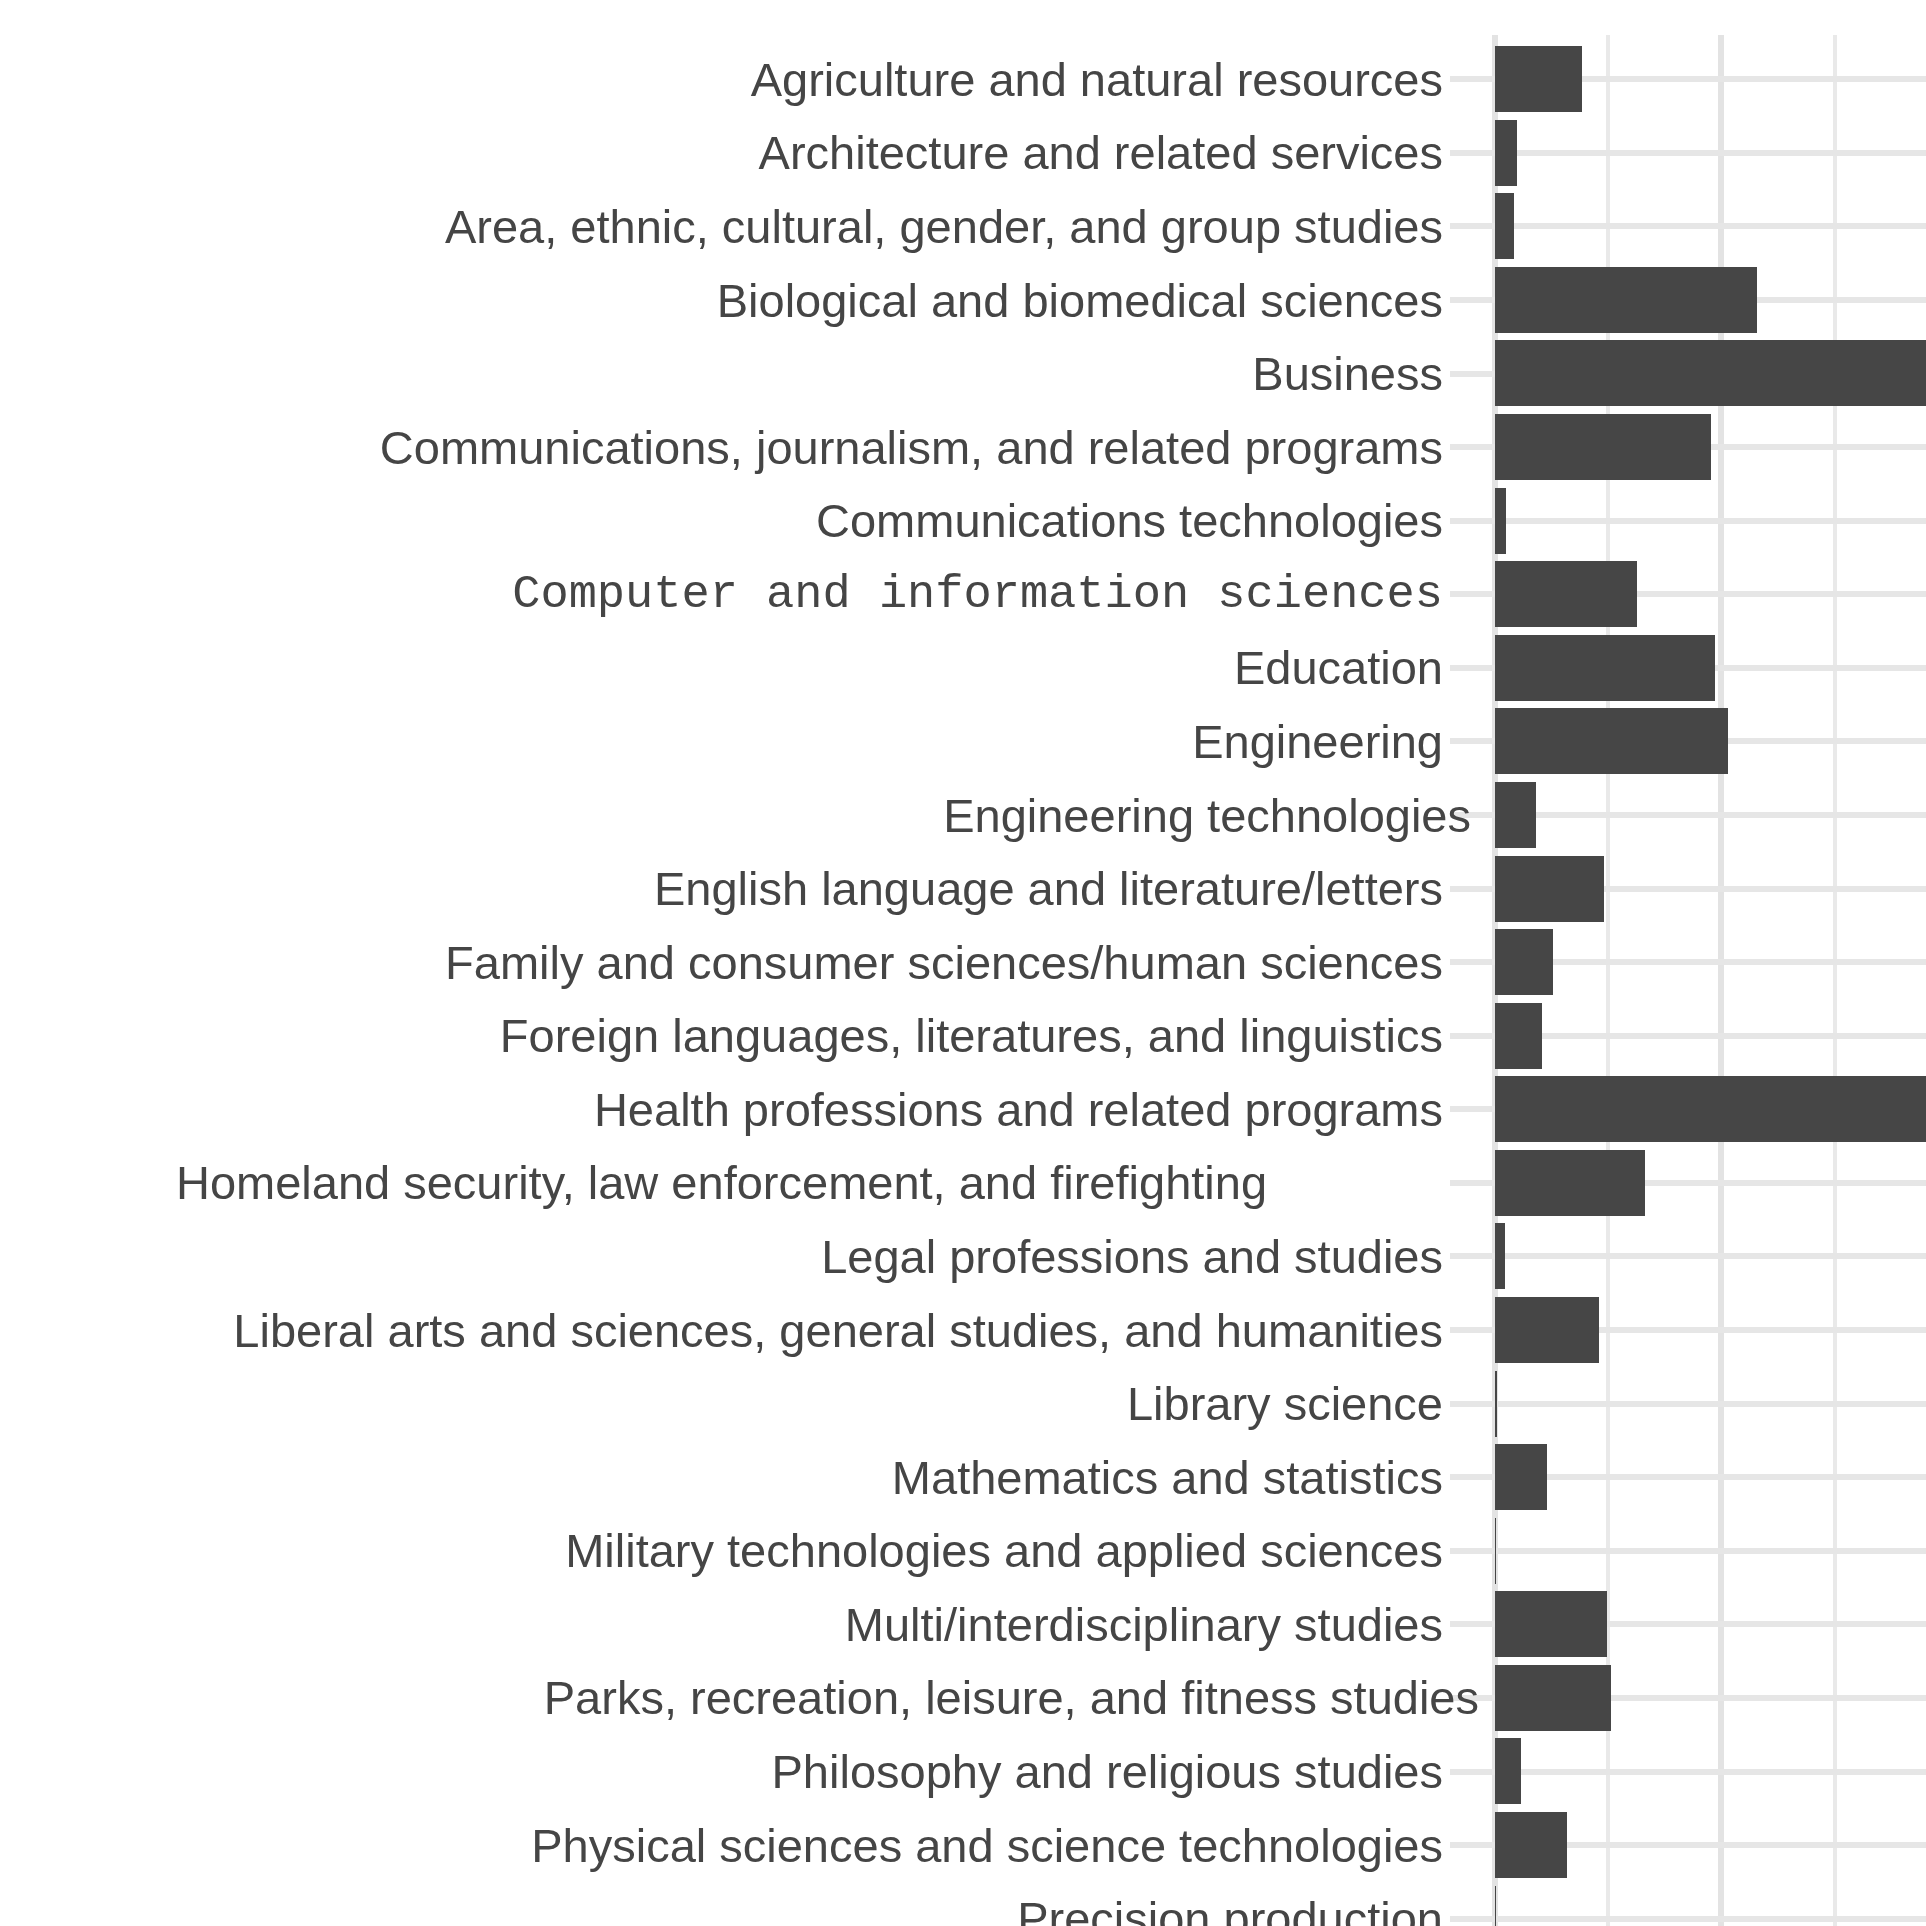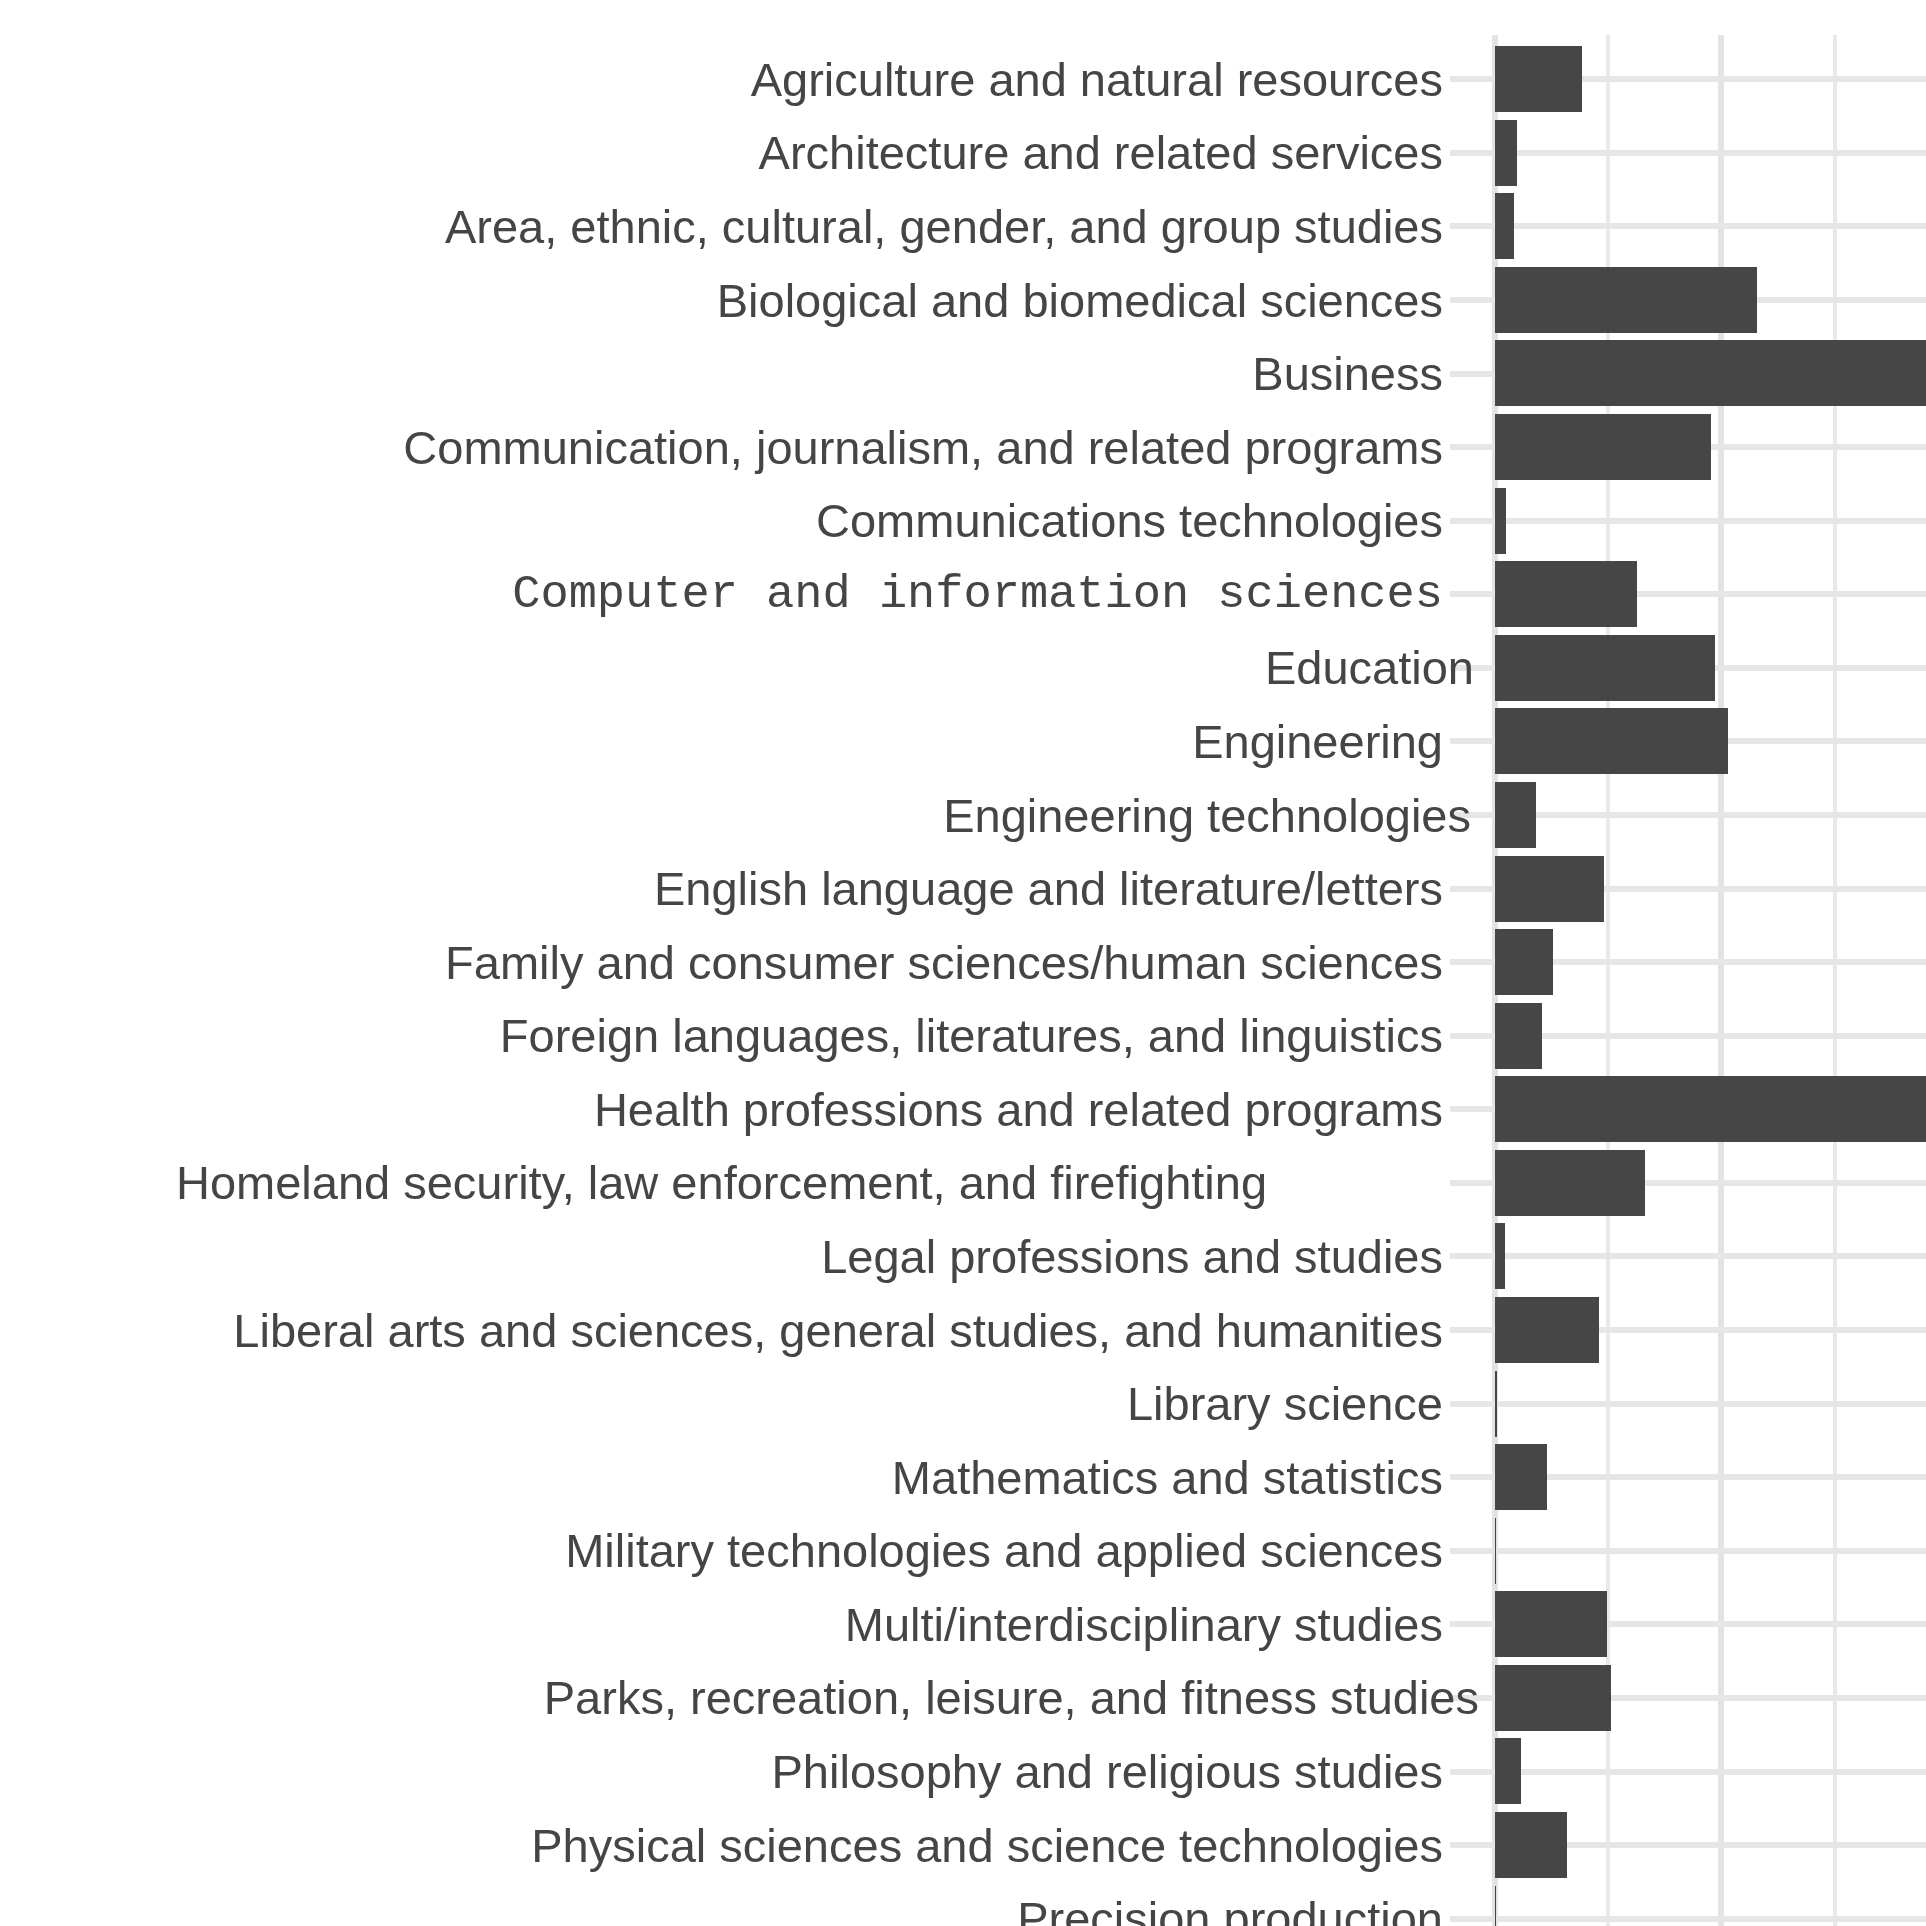--- a/index.html
+++ b/index.html
@@ -123,7 +123,7 @@
       <div class="cat-label" style="top: 200px;">Area, ethnic, cultural, gender, and group studies</div>
       <div class="cat-label" style="top: 274px;">Biological and biomedical sciences</div>
       <div class="cat-label" style="top: 347px;">Business</div>
-      <div class="cat-label" style="top: 421px;">Communication, journalism, and related programs</div>
+      <div class="cat-label" style="top: 421px;">Communications, journalism, and related programs</div>
       <div class="cat-label" style="top: 494px;">Communications technologies</div>
       <div class="cat-label" style="top: 568px; font-family: Liberation Mono, monospace;">Computer and information sciences</div>
       <div class="cat-label" style="top: 641px; margin-left: 31px;">Education</div>

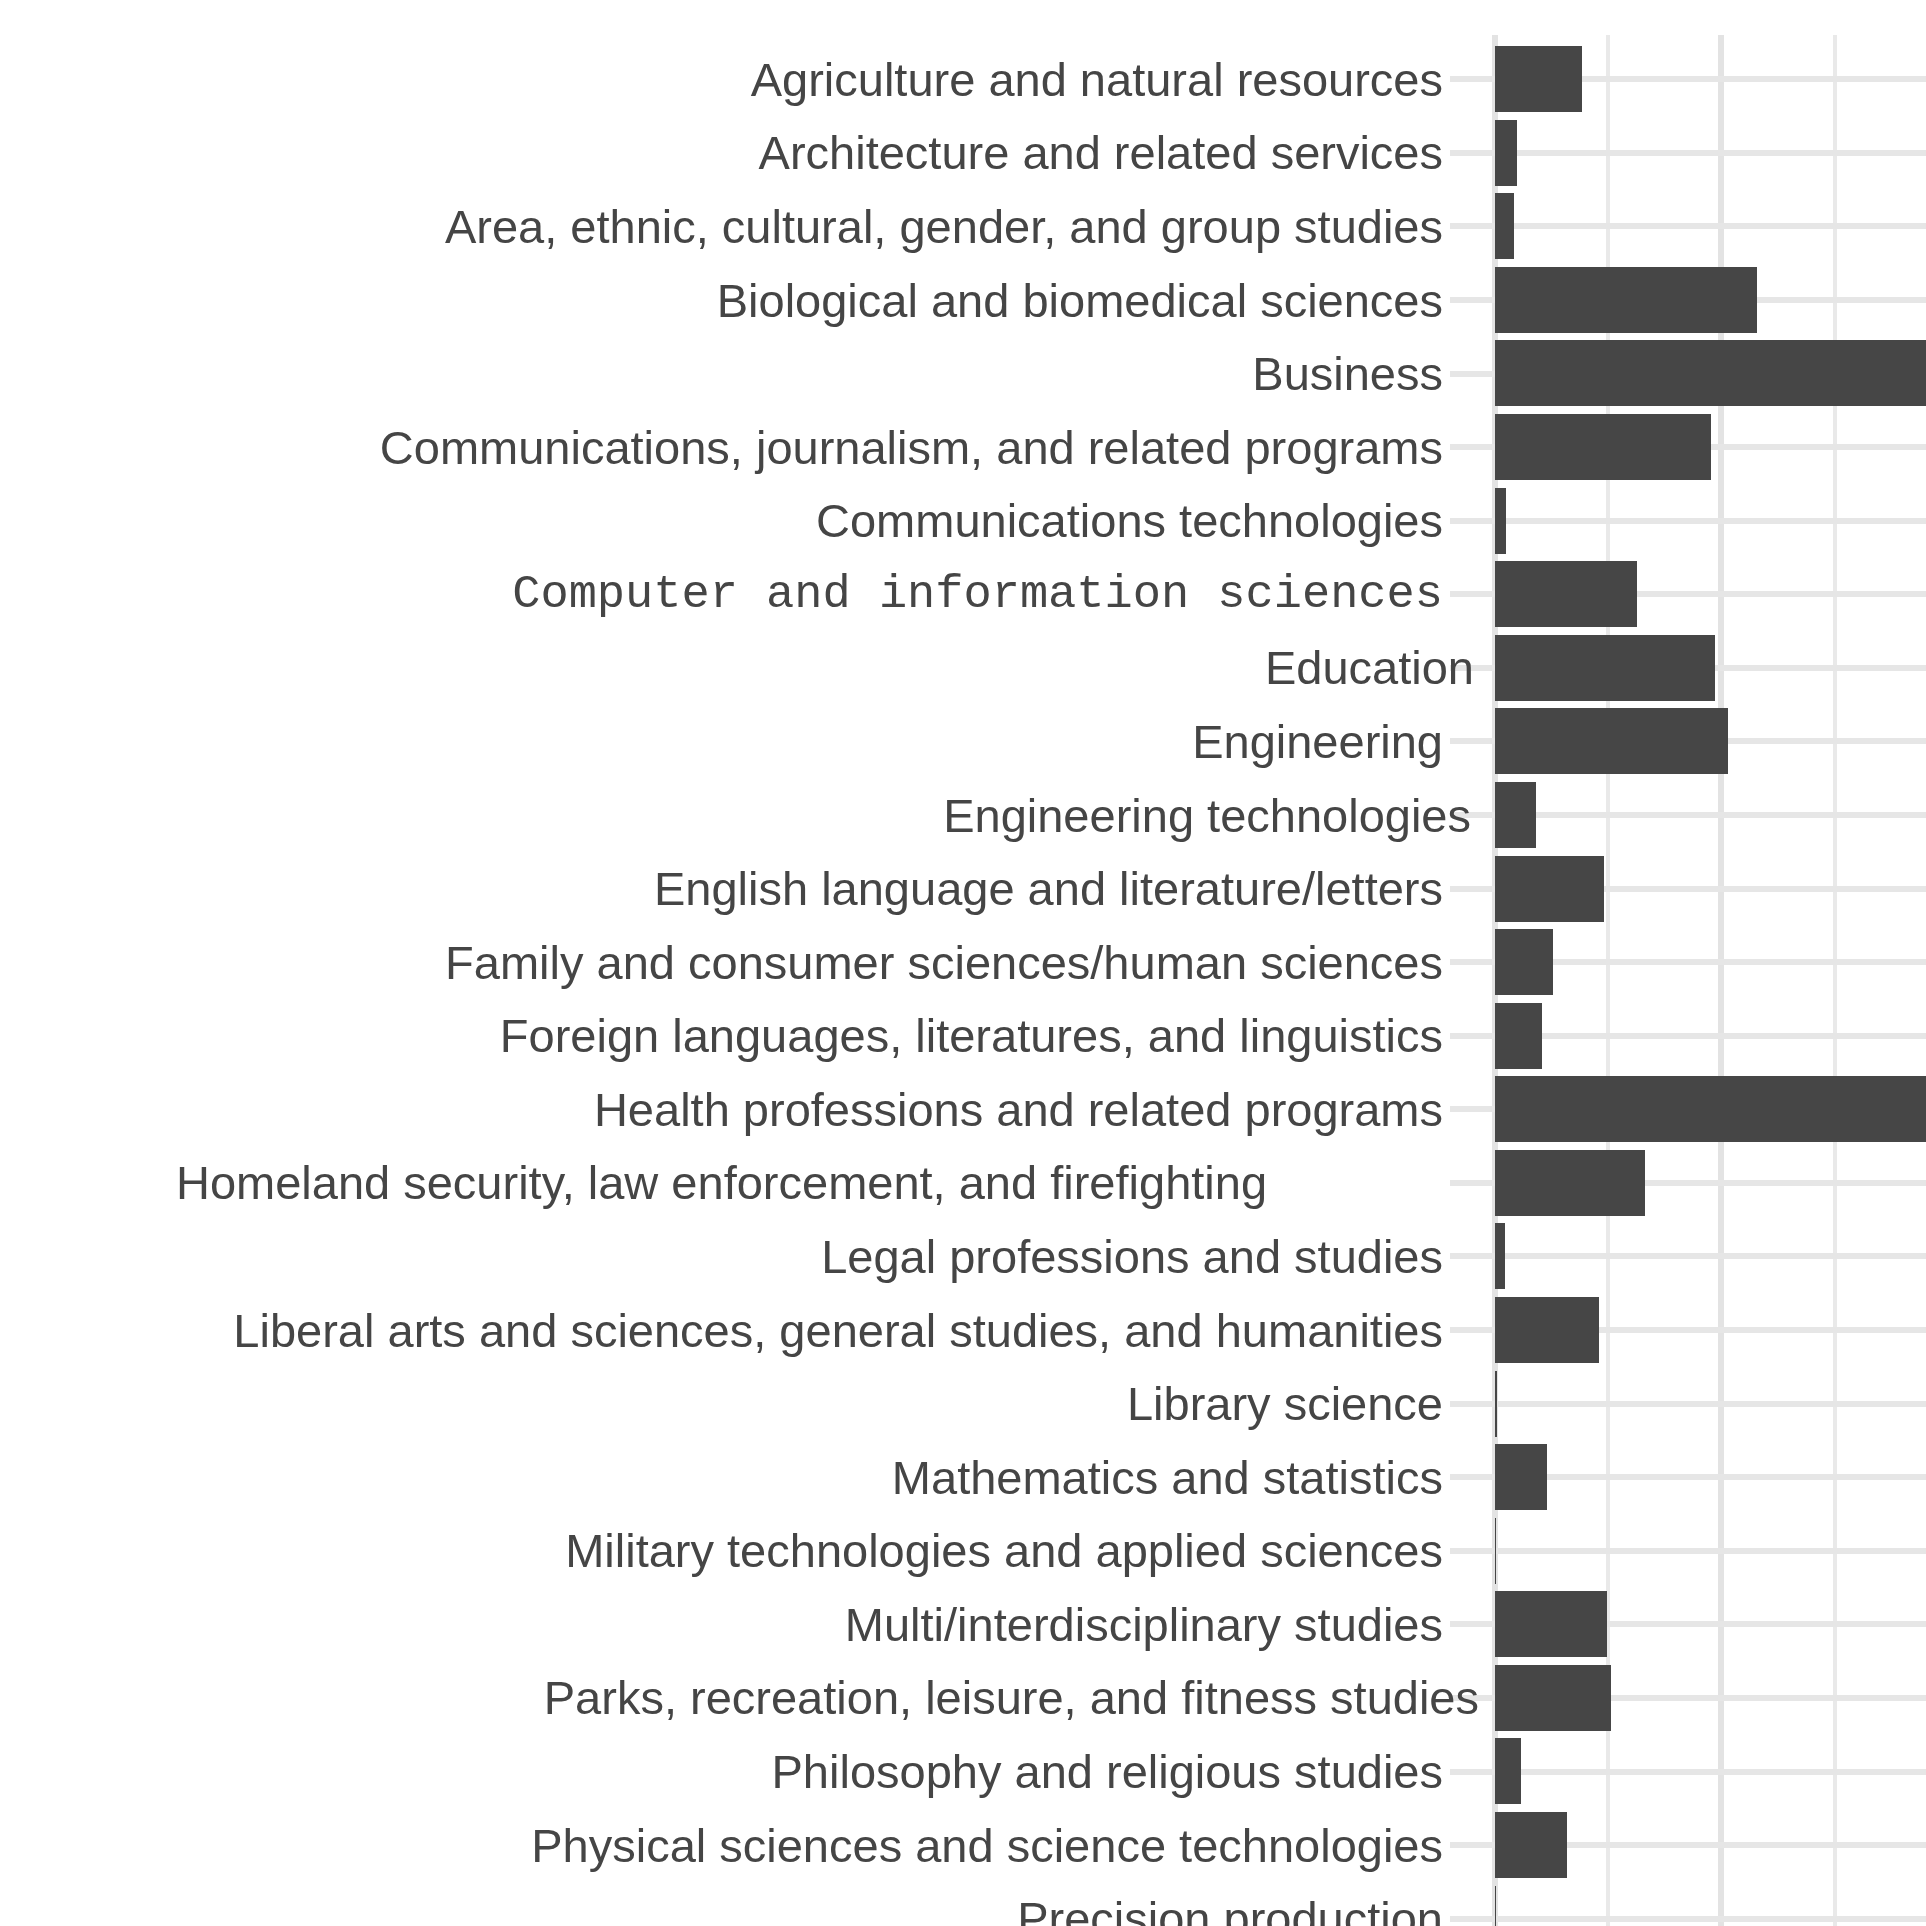--- a/index.html
+++ b/index.html
@@ -126,7 +126,7 @@
       <div class="cat-label" style="top: 421px;">Communications, journalism, and related programs</div>
       <div class="cat-label" style="top: 494px;">Communications technologies</div>
       <div class="cat-label" style="top: 568px; font-family: Liberation Mono, monospace;">Computer and information sciences</div>
-      <div class="cat-label" style="top: 641px; margin-left: 31px;">Education</div>
+      <div class="cat-label" style="top: 641px;">Education</div>
       <div class="cat-label" style="top: 715px;">Engineering</div>
       <div class="cat-label" style="top: 789px; margin-left: 28px;">Engineering technologies</div>
       <div class="cat-label" style="top: 862px;">English language and literature/letters</div>

